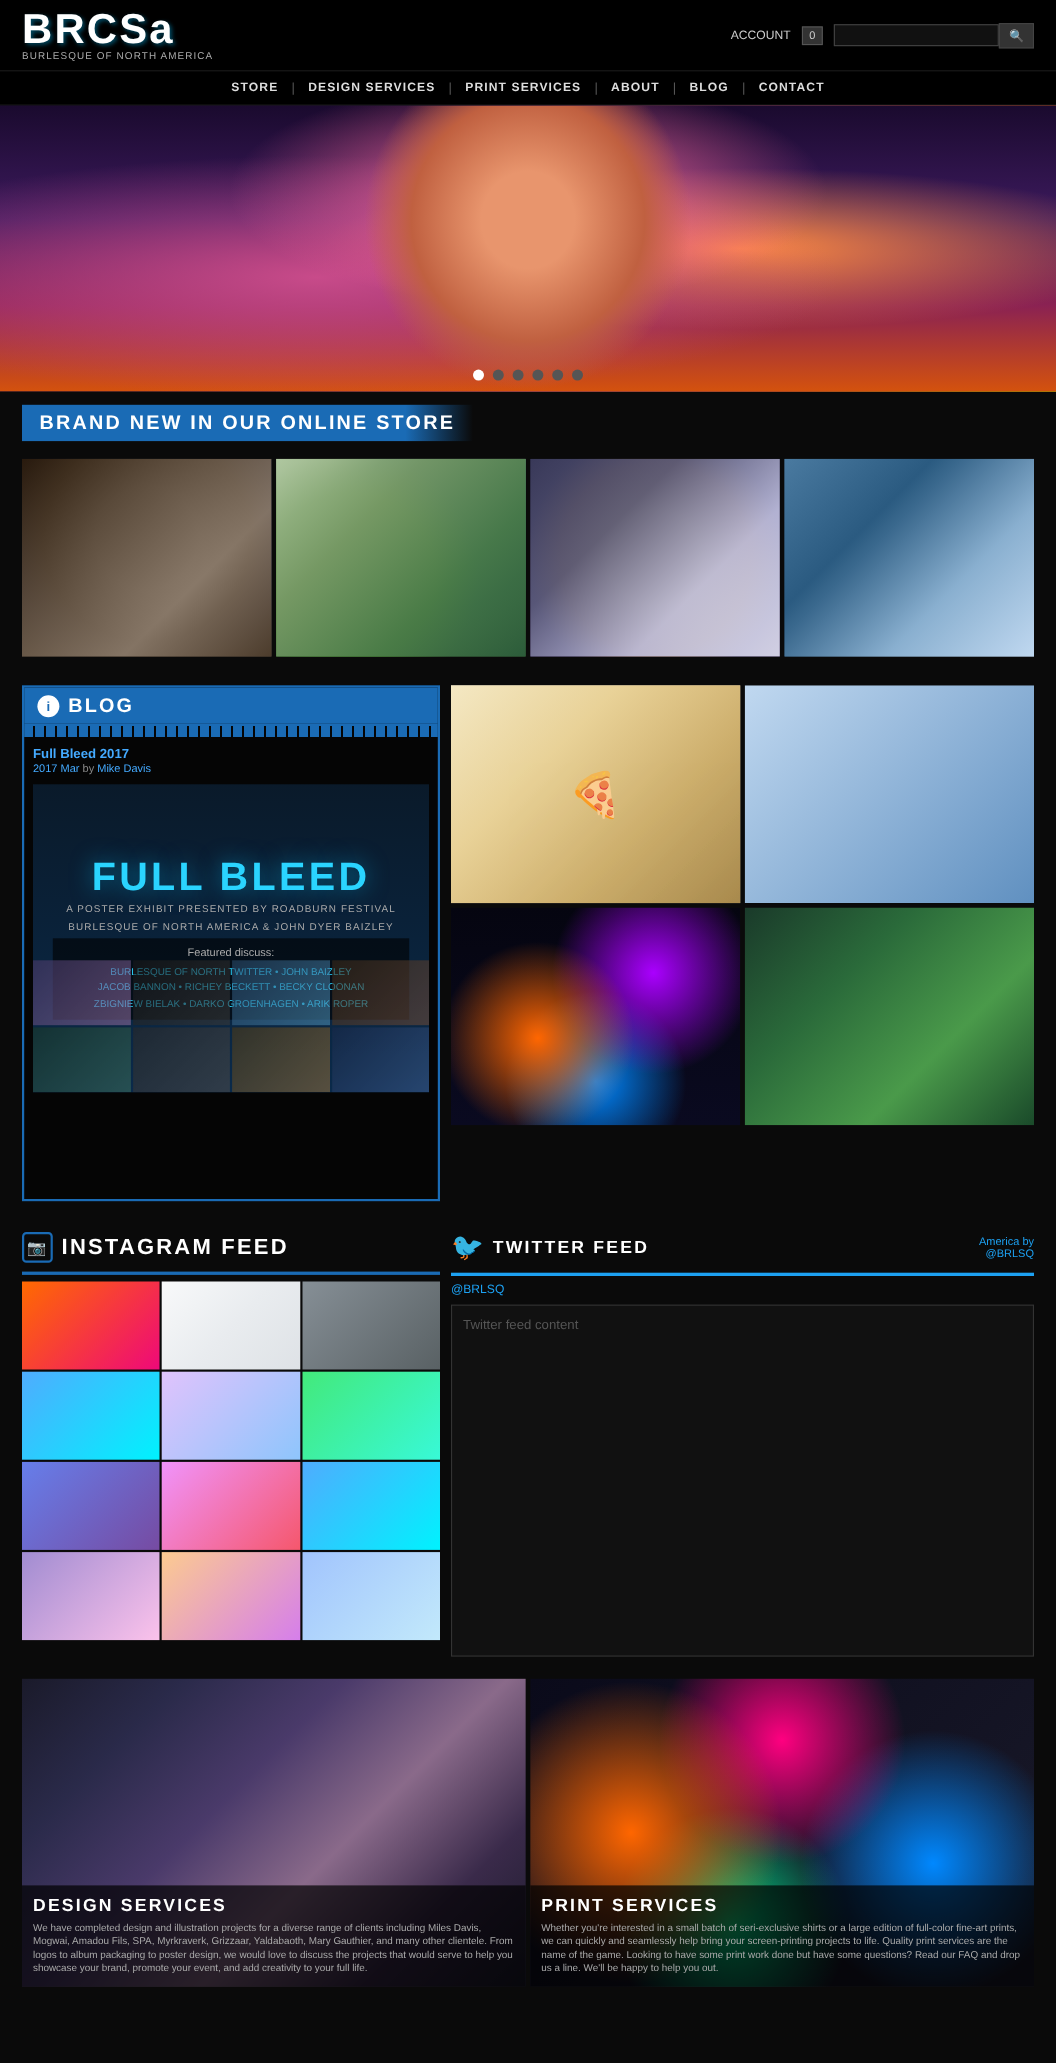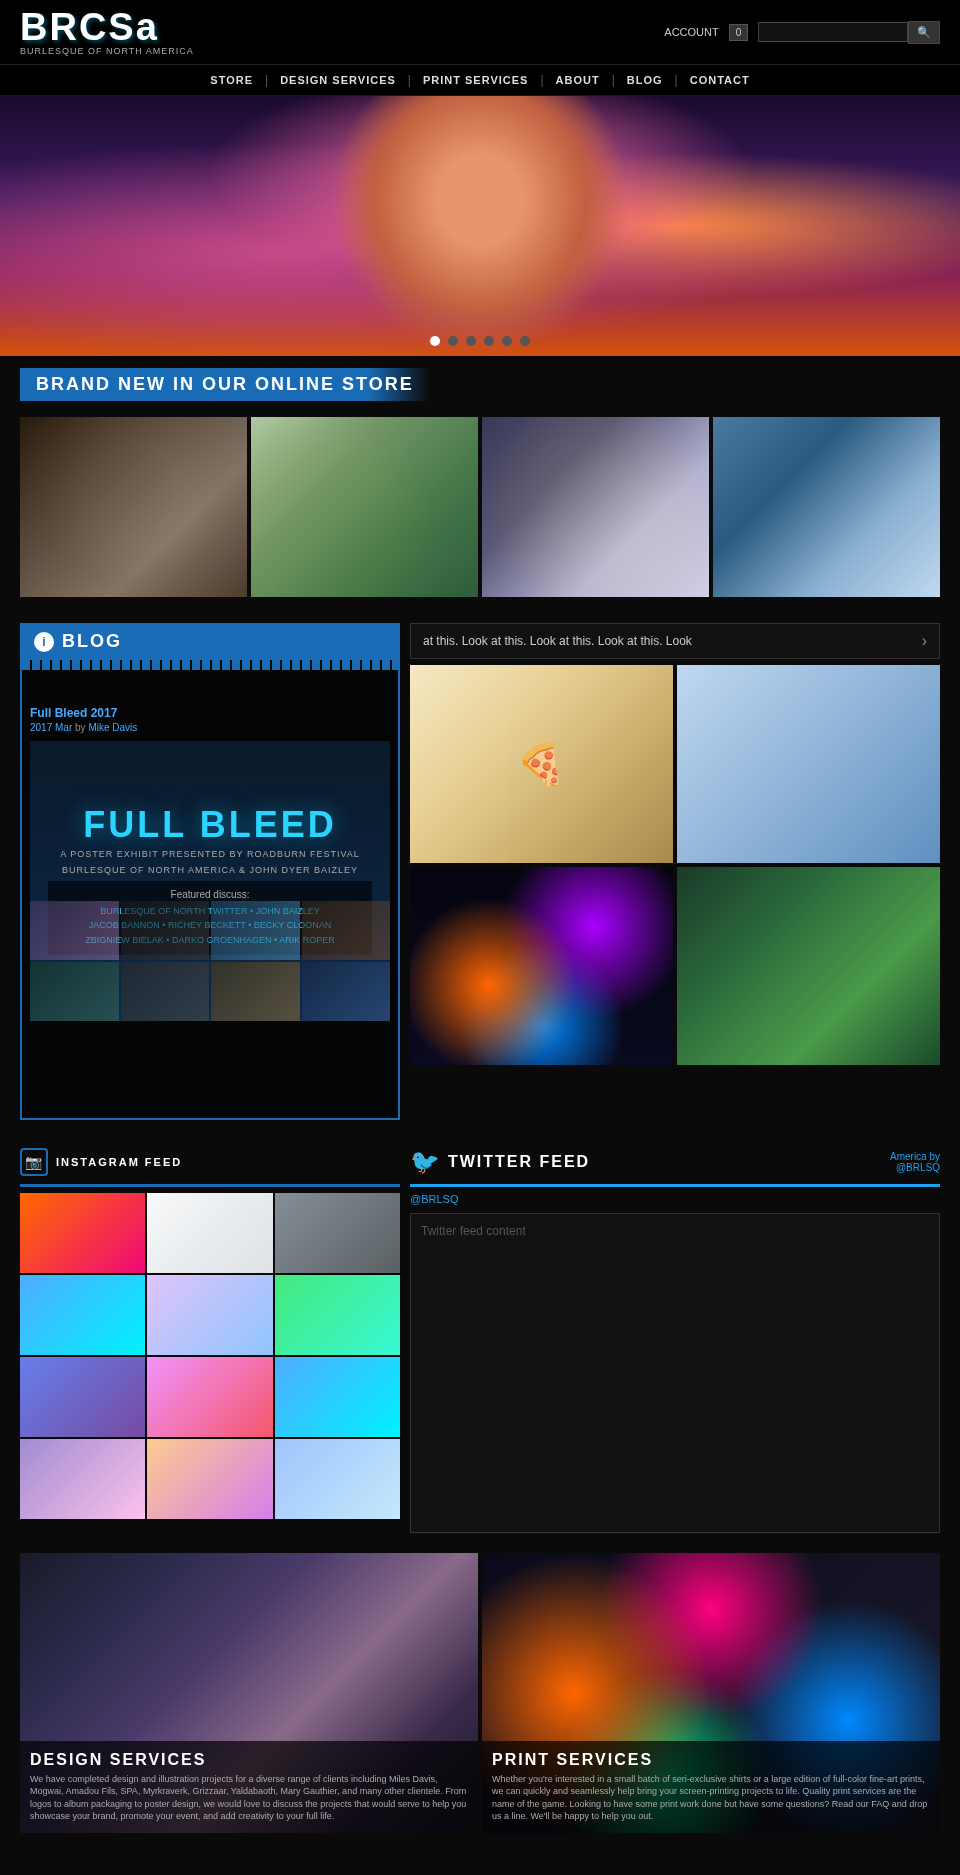--- a/index.html
+++ b/index.html
@@ -672,10 +672,6 @@
   </div>
 
   <div class="look-section">
-    <div class="look-header">
-      <span>at this. Look at this. Look at this. Look at this. Look</span>
-      <span class="look-header-arrow">›</span>
-    </div>
     <div class="look-grid">
       <div class="look-item look-art-1">
         <div style="width:100%;height:100%;background:linear-gradient(135deg,#f5e8c0,#e8d090,#c8a860,#a08040);display:flex;align-items:center;justify-content:center;font-size:40px;opacity:0.8;">🍕</div>

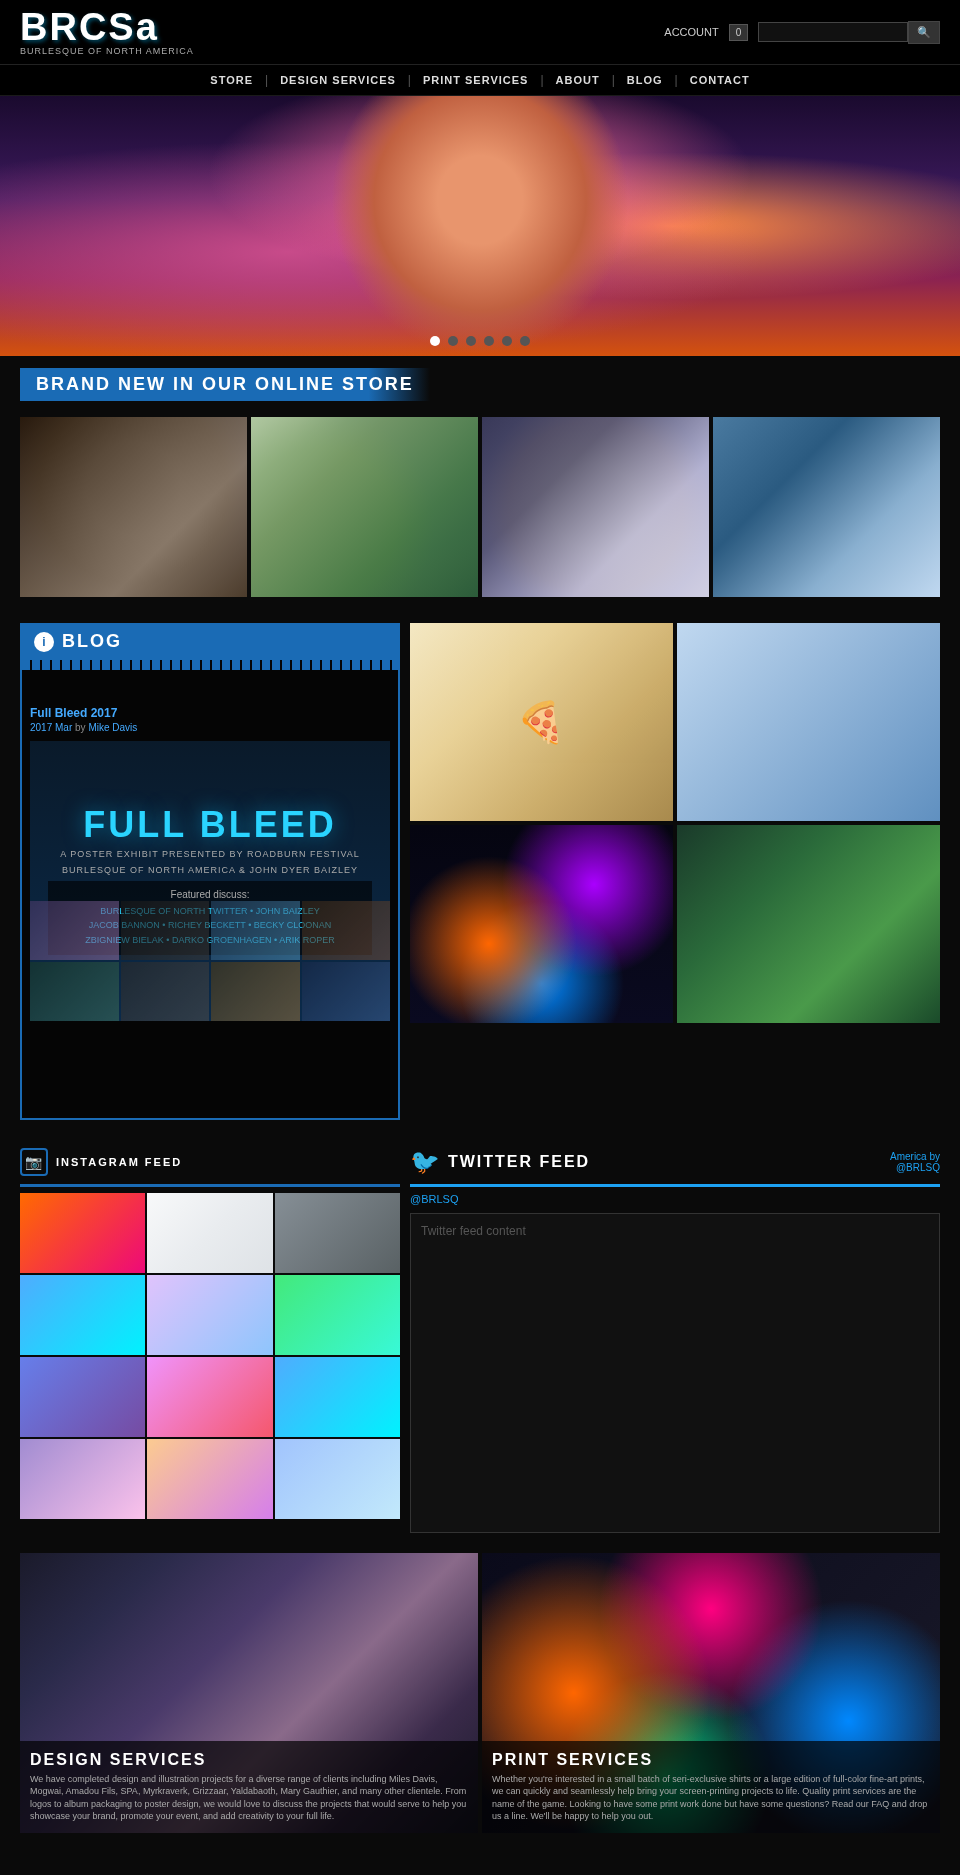--- a/index.html
+++ b/index.html
@@ -259,7 +259,6 @@
       padding: 8px;
       height: 420px;
       overflow-y: auto;
-      margin-top: 28px;
     }
     .blog-post-title {
       color: #4af;

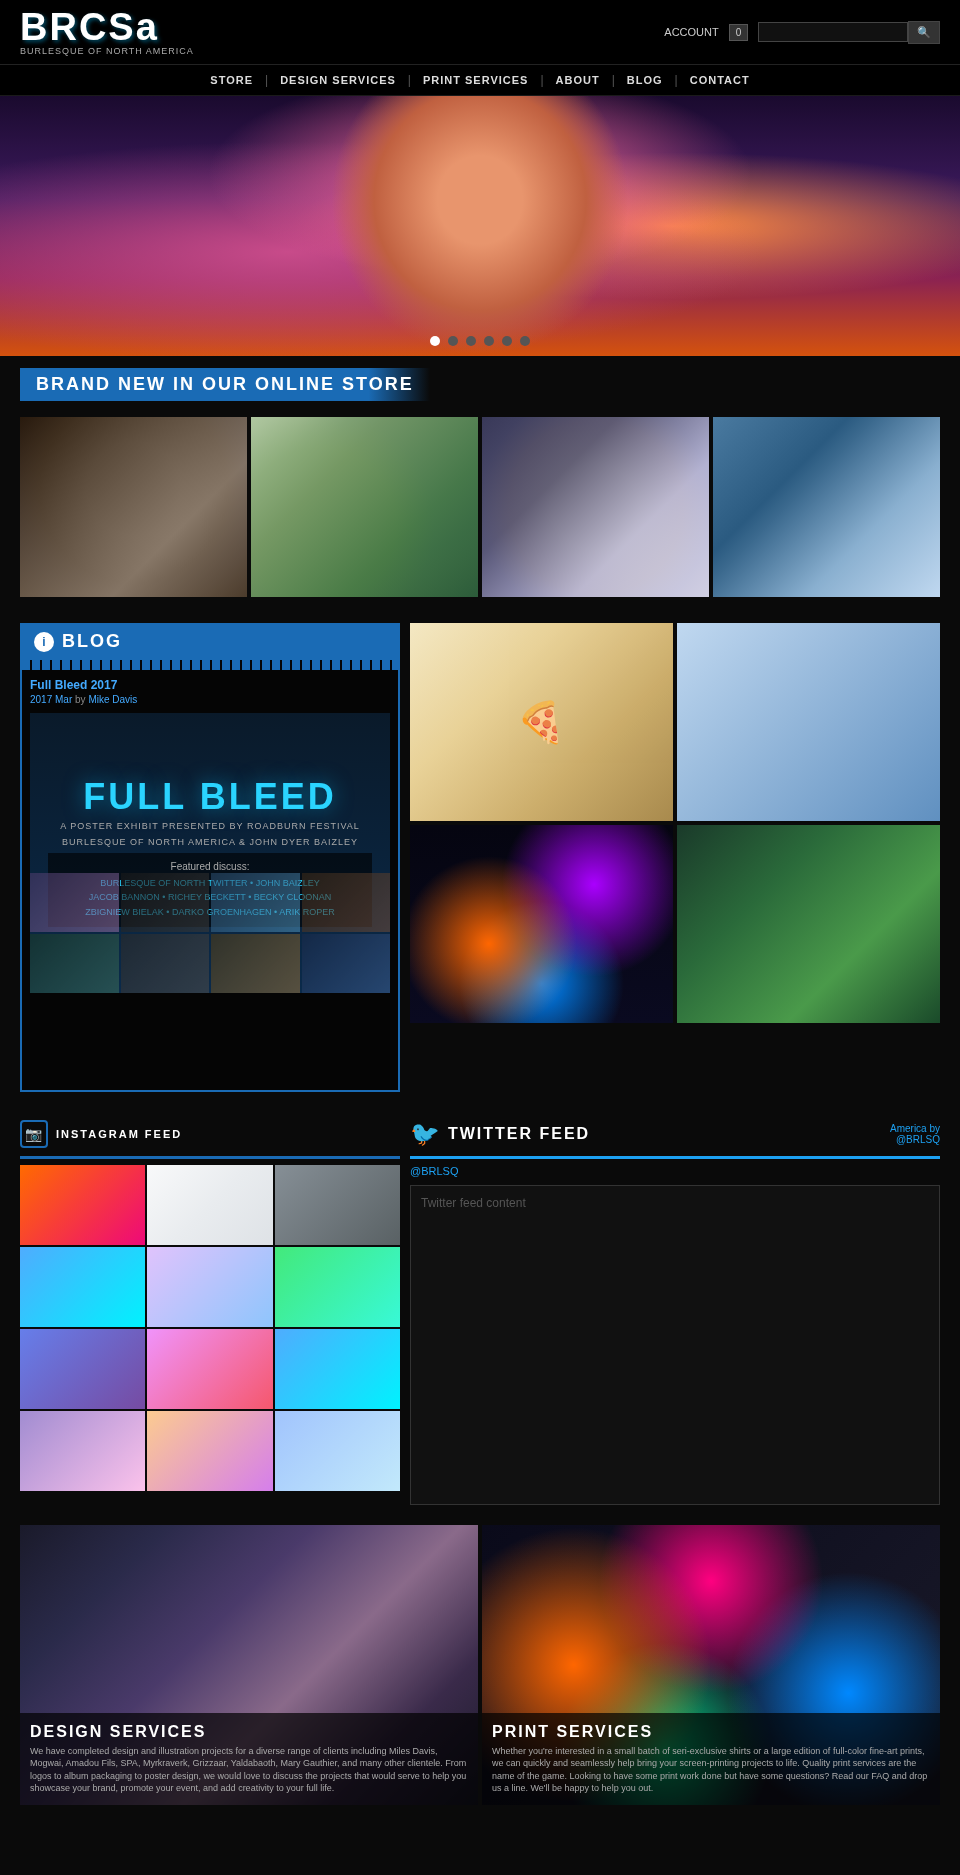--- a/index.html
+++ b/index.html
@@ -423,7 +423,7 @@
       font-size: 14px;
     }
     .feed-title {
-      font-size: 11px;
+      font-size: 20px;
       font-weight: 900;
       letter-spacing: 2px;
       text-transform: uppercase;

